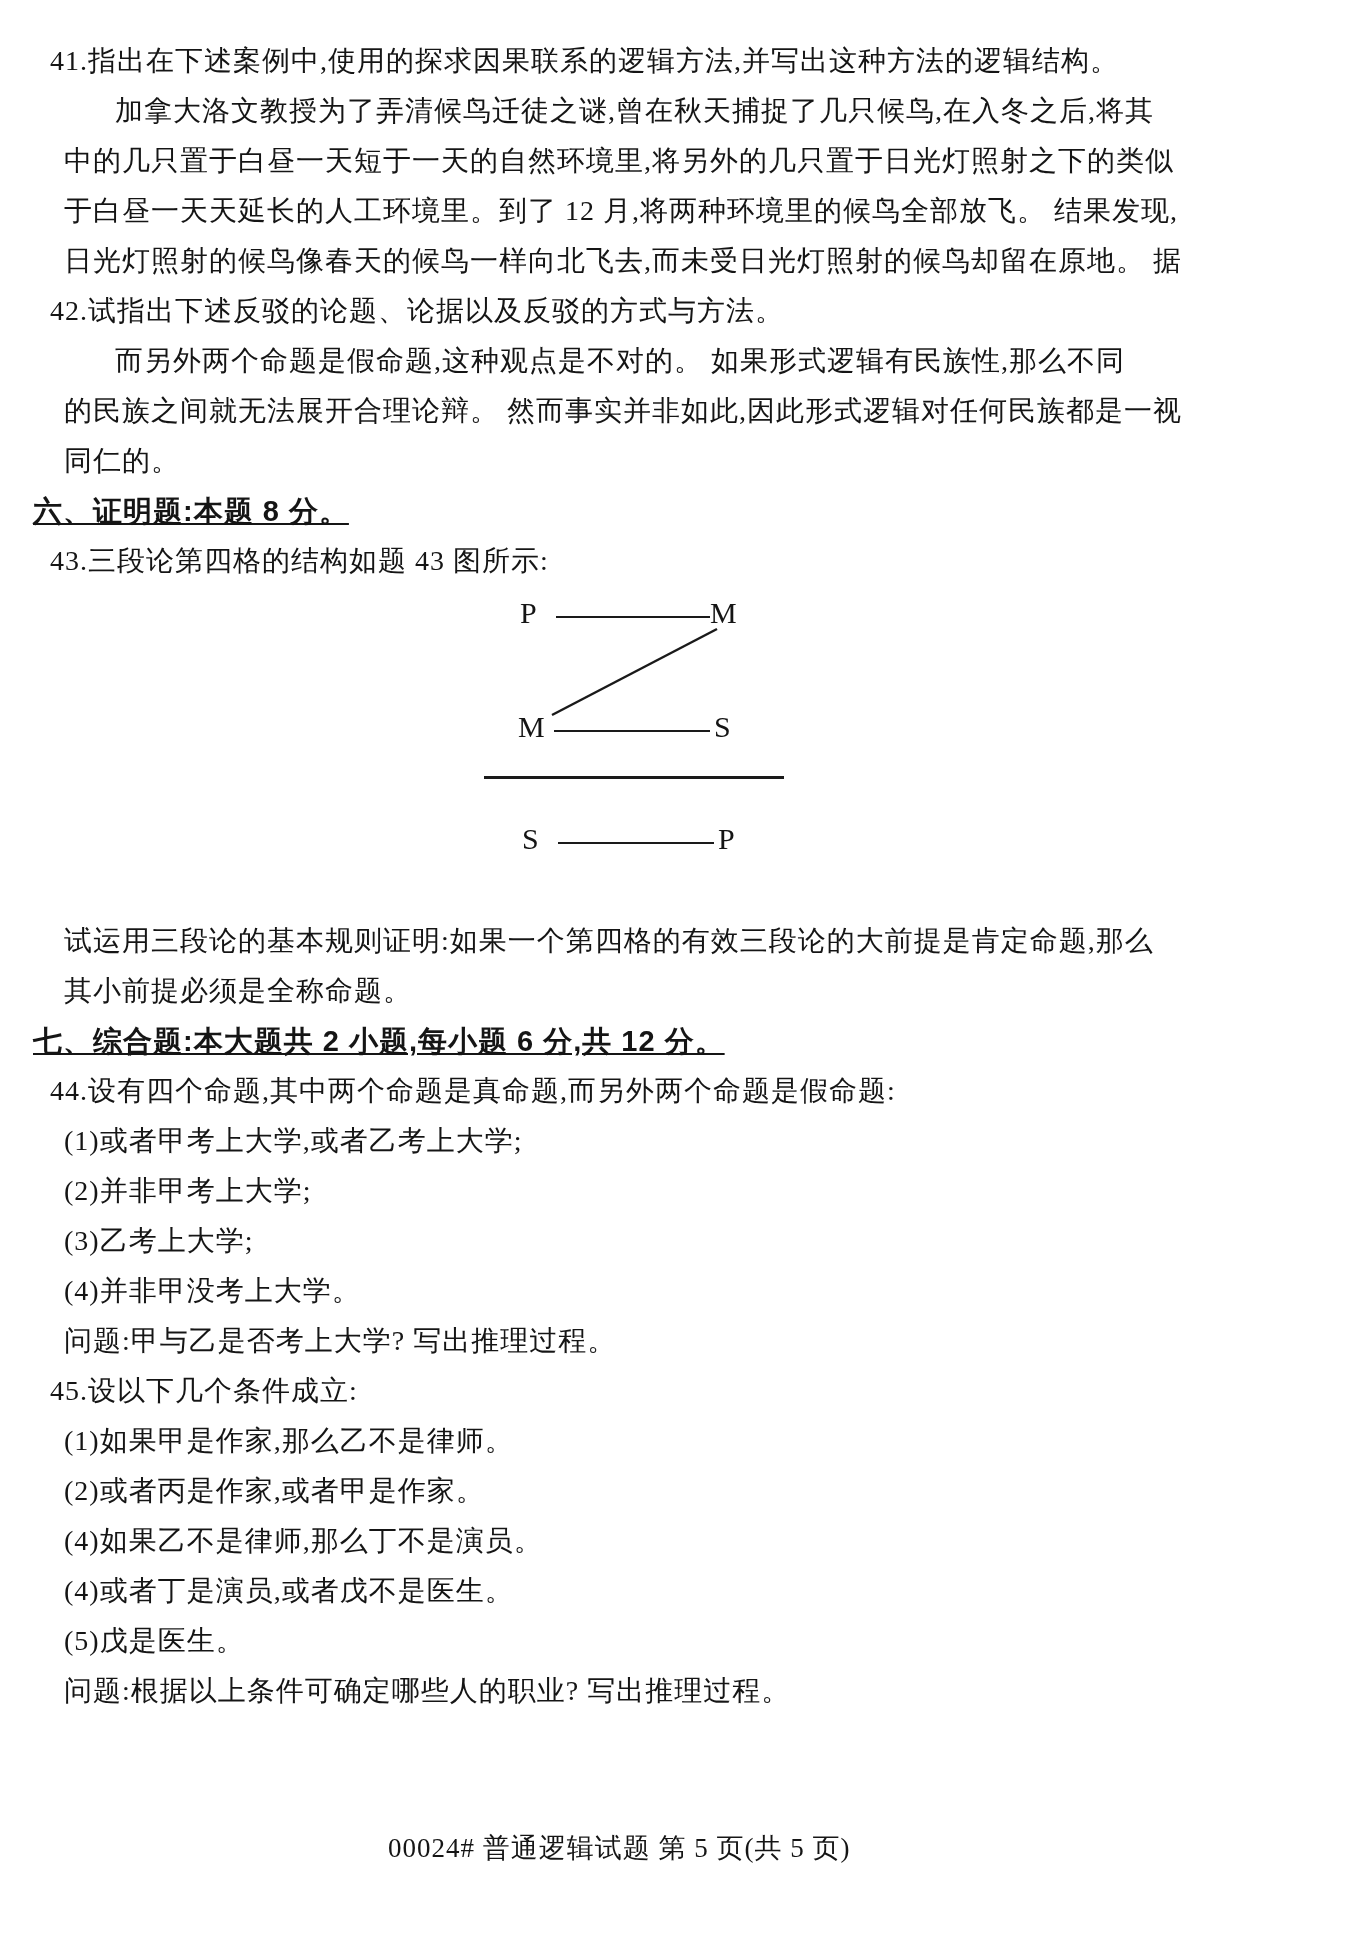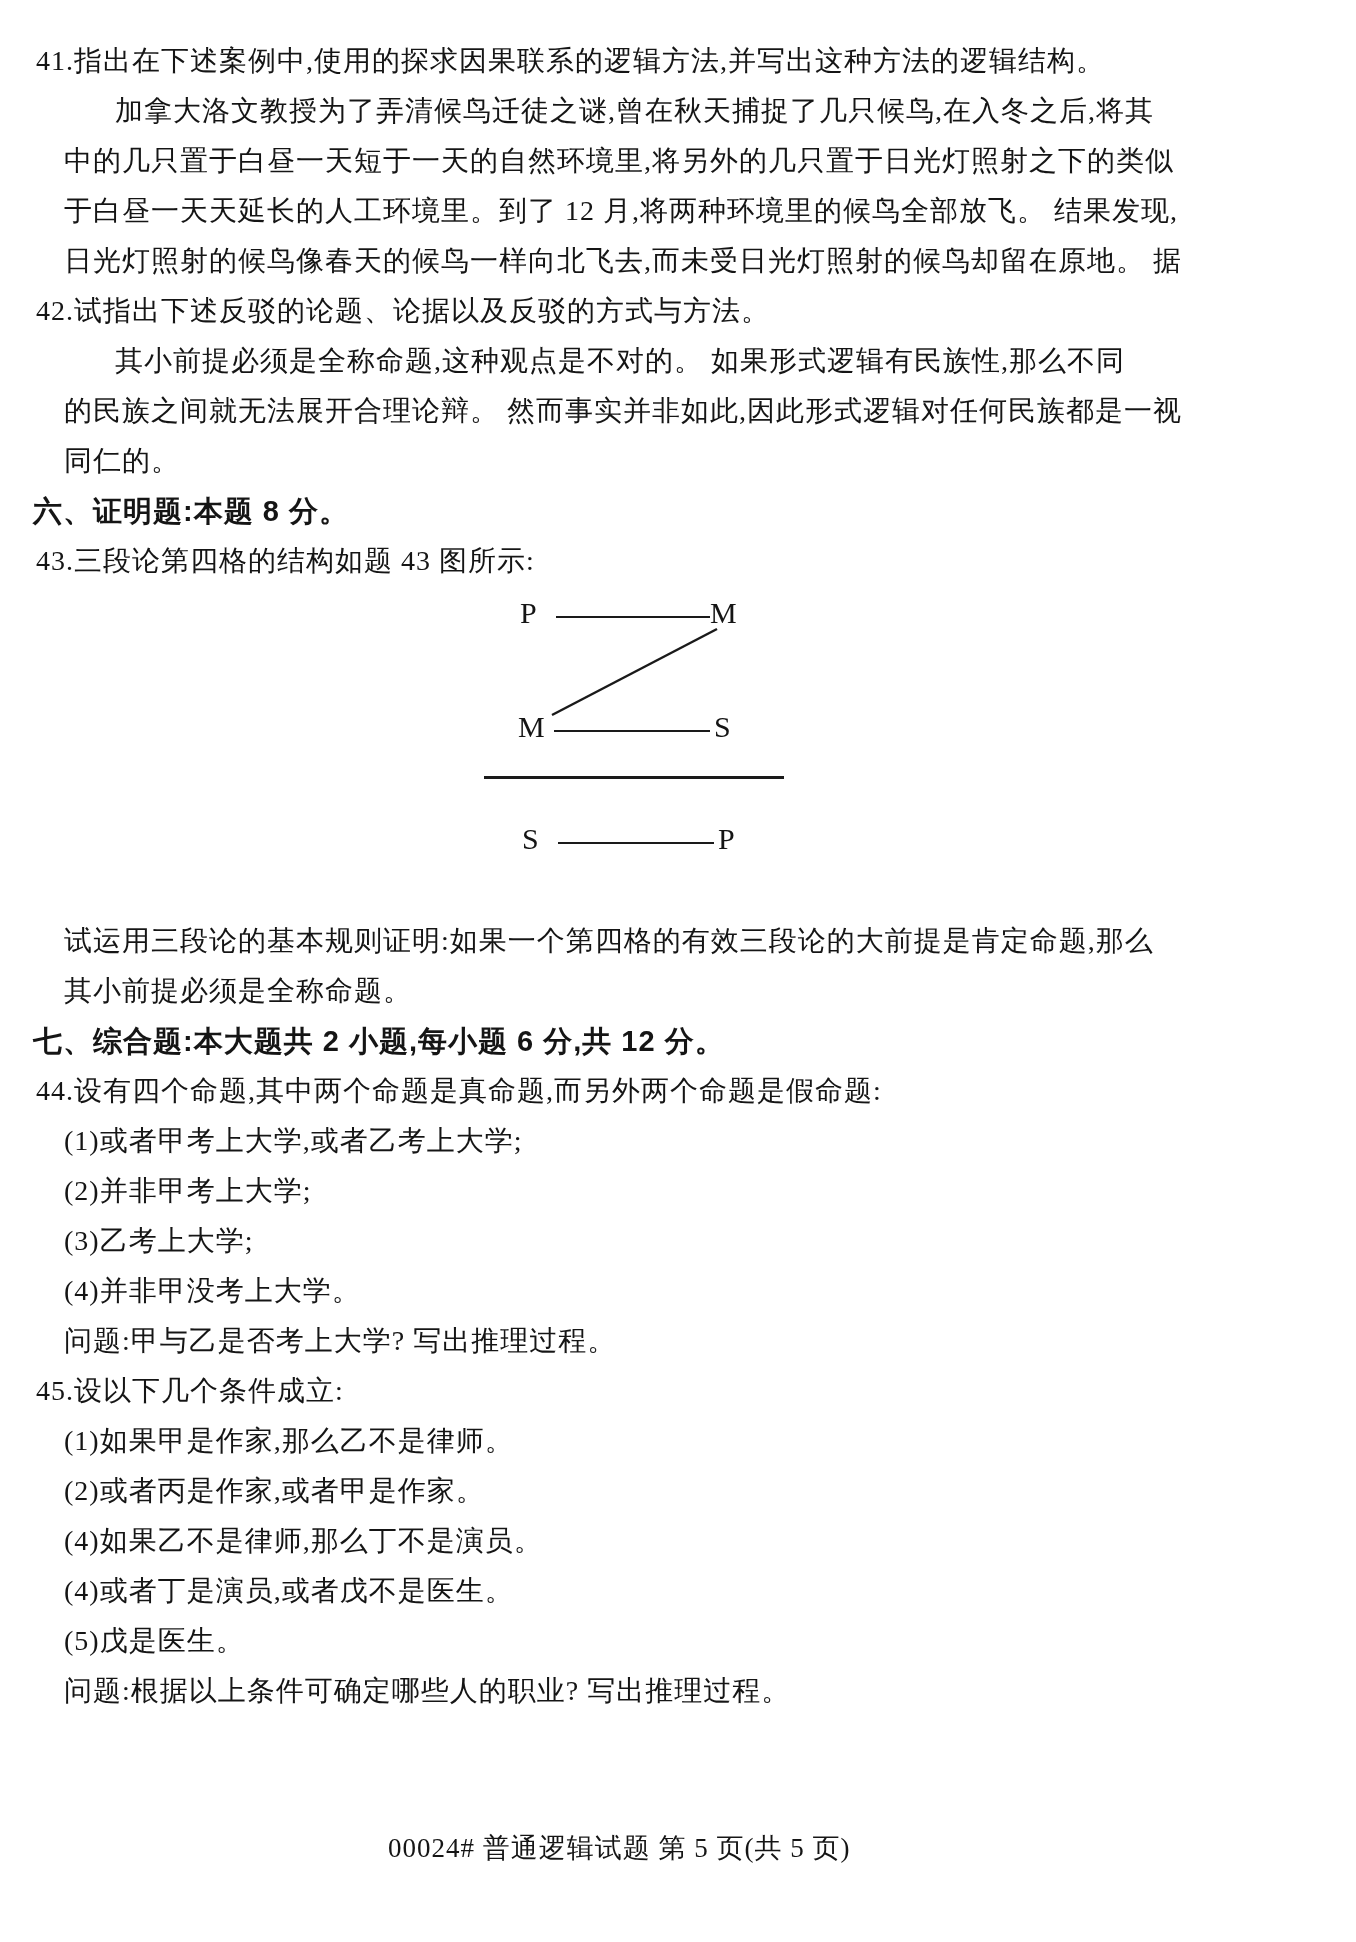--- a/index.html
+++ b/index.html
@@ -21,7 +21,7 @@
     white-space: nowrap;
     letter-spacing: 1px;
   }
-  .ind-q { padding-left: 36px; }   
+  .ind-q { padding-left: 50px; }   
   .ind-p { padding-left: 115px; }  
   .ind-c { padding-left: 64px; }   
   .hdr {

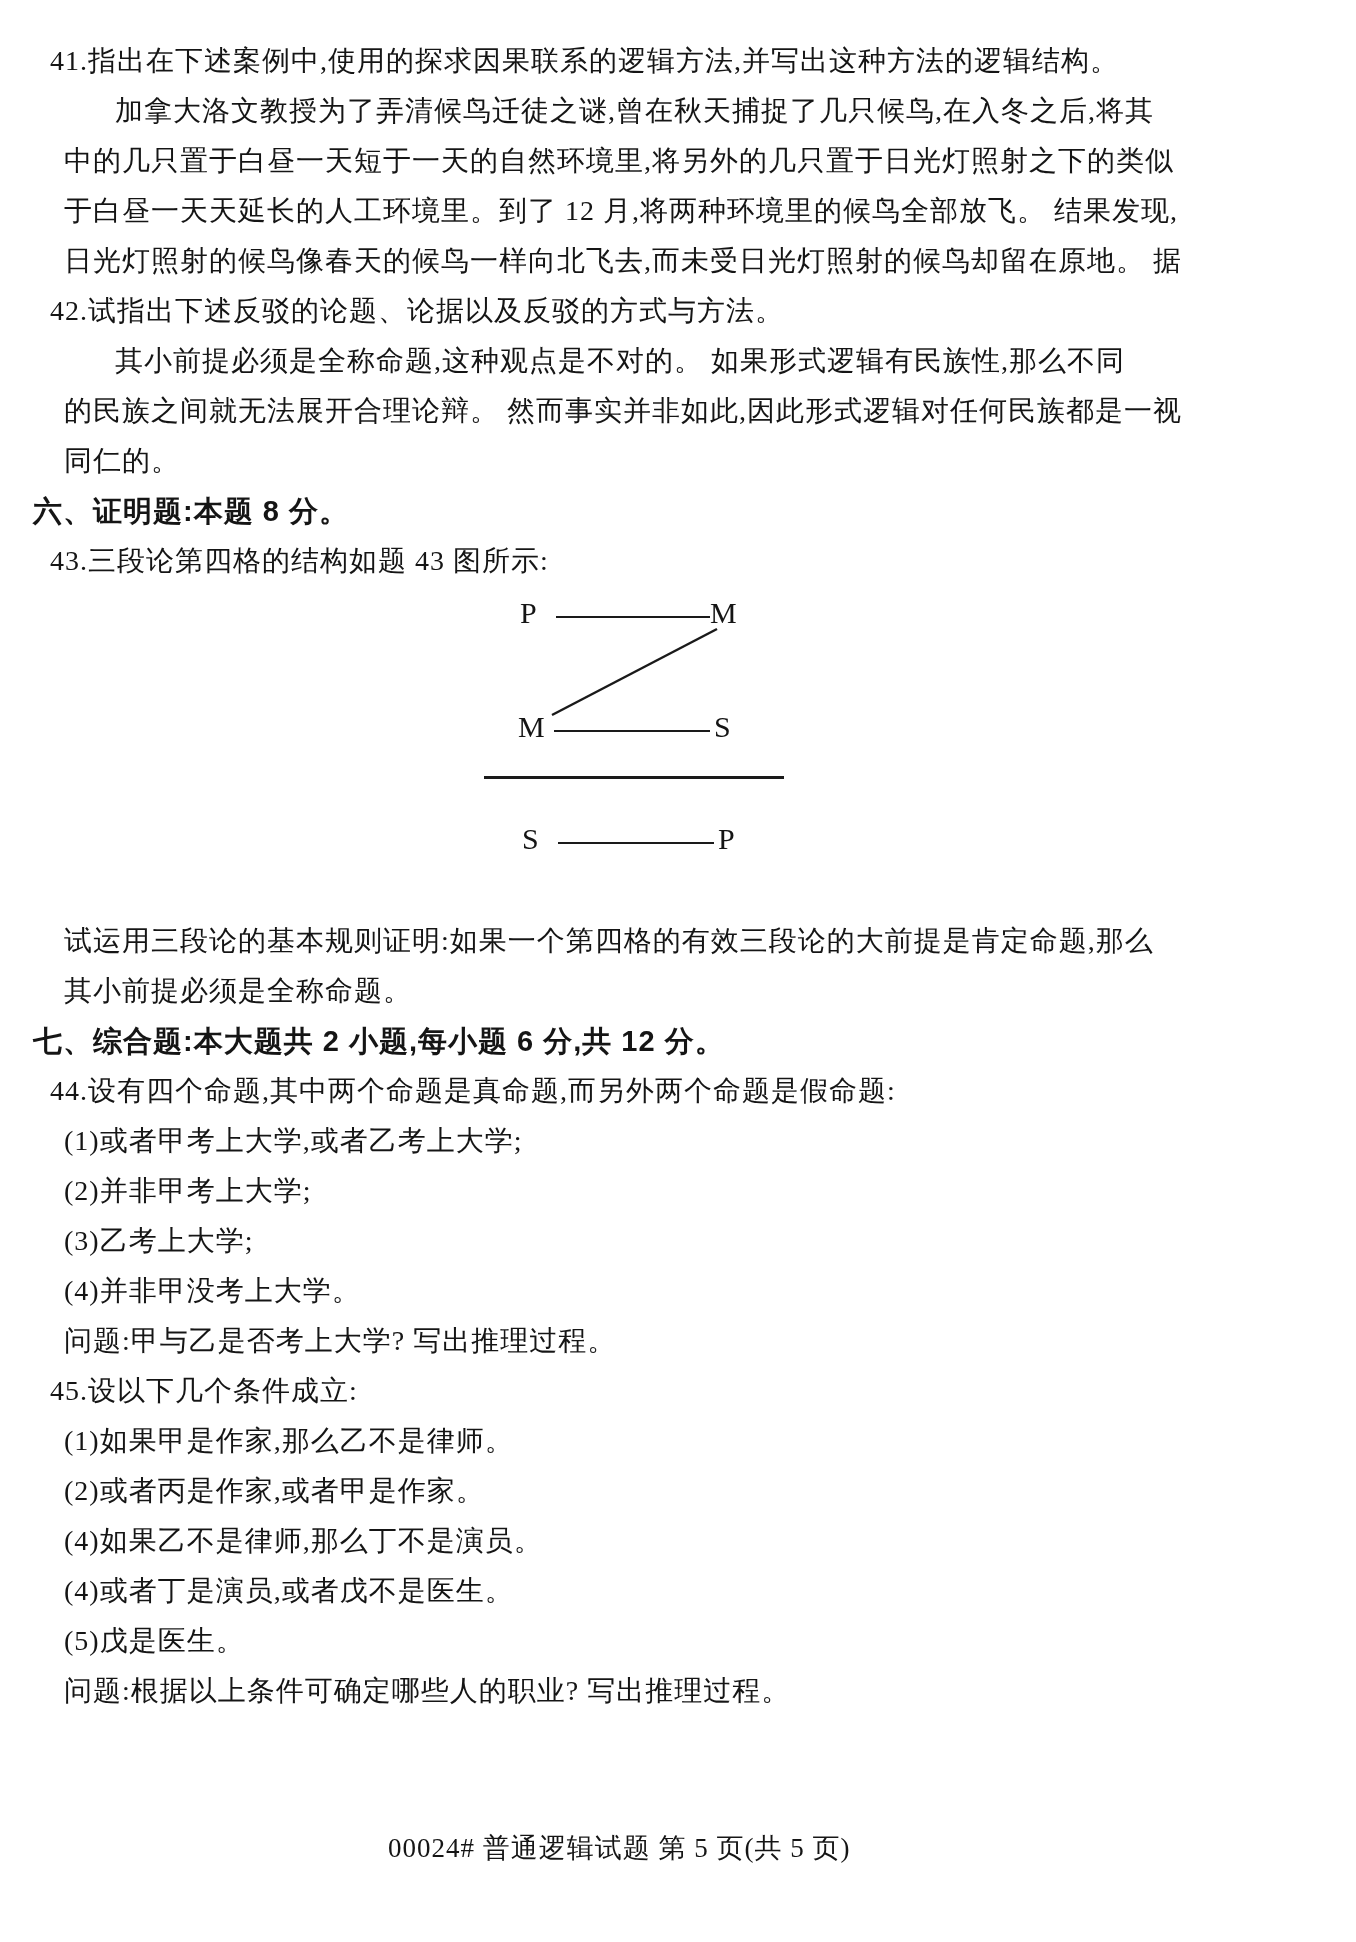--- a/index.html
+++ b/index.html
@@ -86,7 +86,7 @@
     <div class="ln ind-c">日光灯照射的候鸟像春天的候鸟一样向北飞去,而未受日光灯照射的候鸟却留在原地。 据</div>
 
     <div class="ln ind-q">42.试指出下述反驳的论题、论据以及反驳的方式与方法。</div>
-    <div class="ln ind-p">其小前提必须是全称命题,这种观点是不对的。 如果形式逻辑有民族性,那么不同</div>
+    <div class="ln ind-p">而另外两个命题是假命题,这种观点是不对的。 如果形式逻辑有民族性,那么不同</div>
     <div class="ln ind-c">的民族之间就无法展开合理论辩。 然而事实并非如此,因此形式逻辑对任何民族都是一视</div>
     <div class="ln ind-c">同仁的。</div>
 

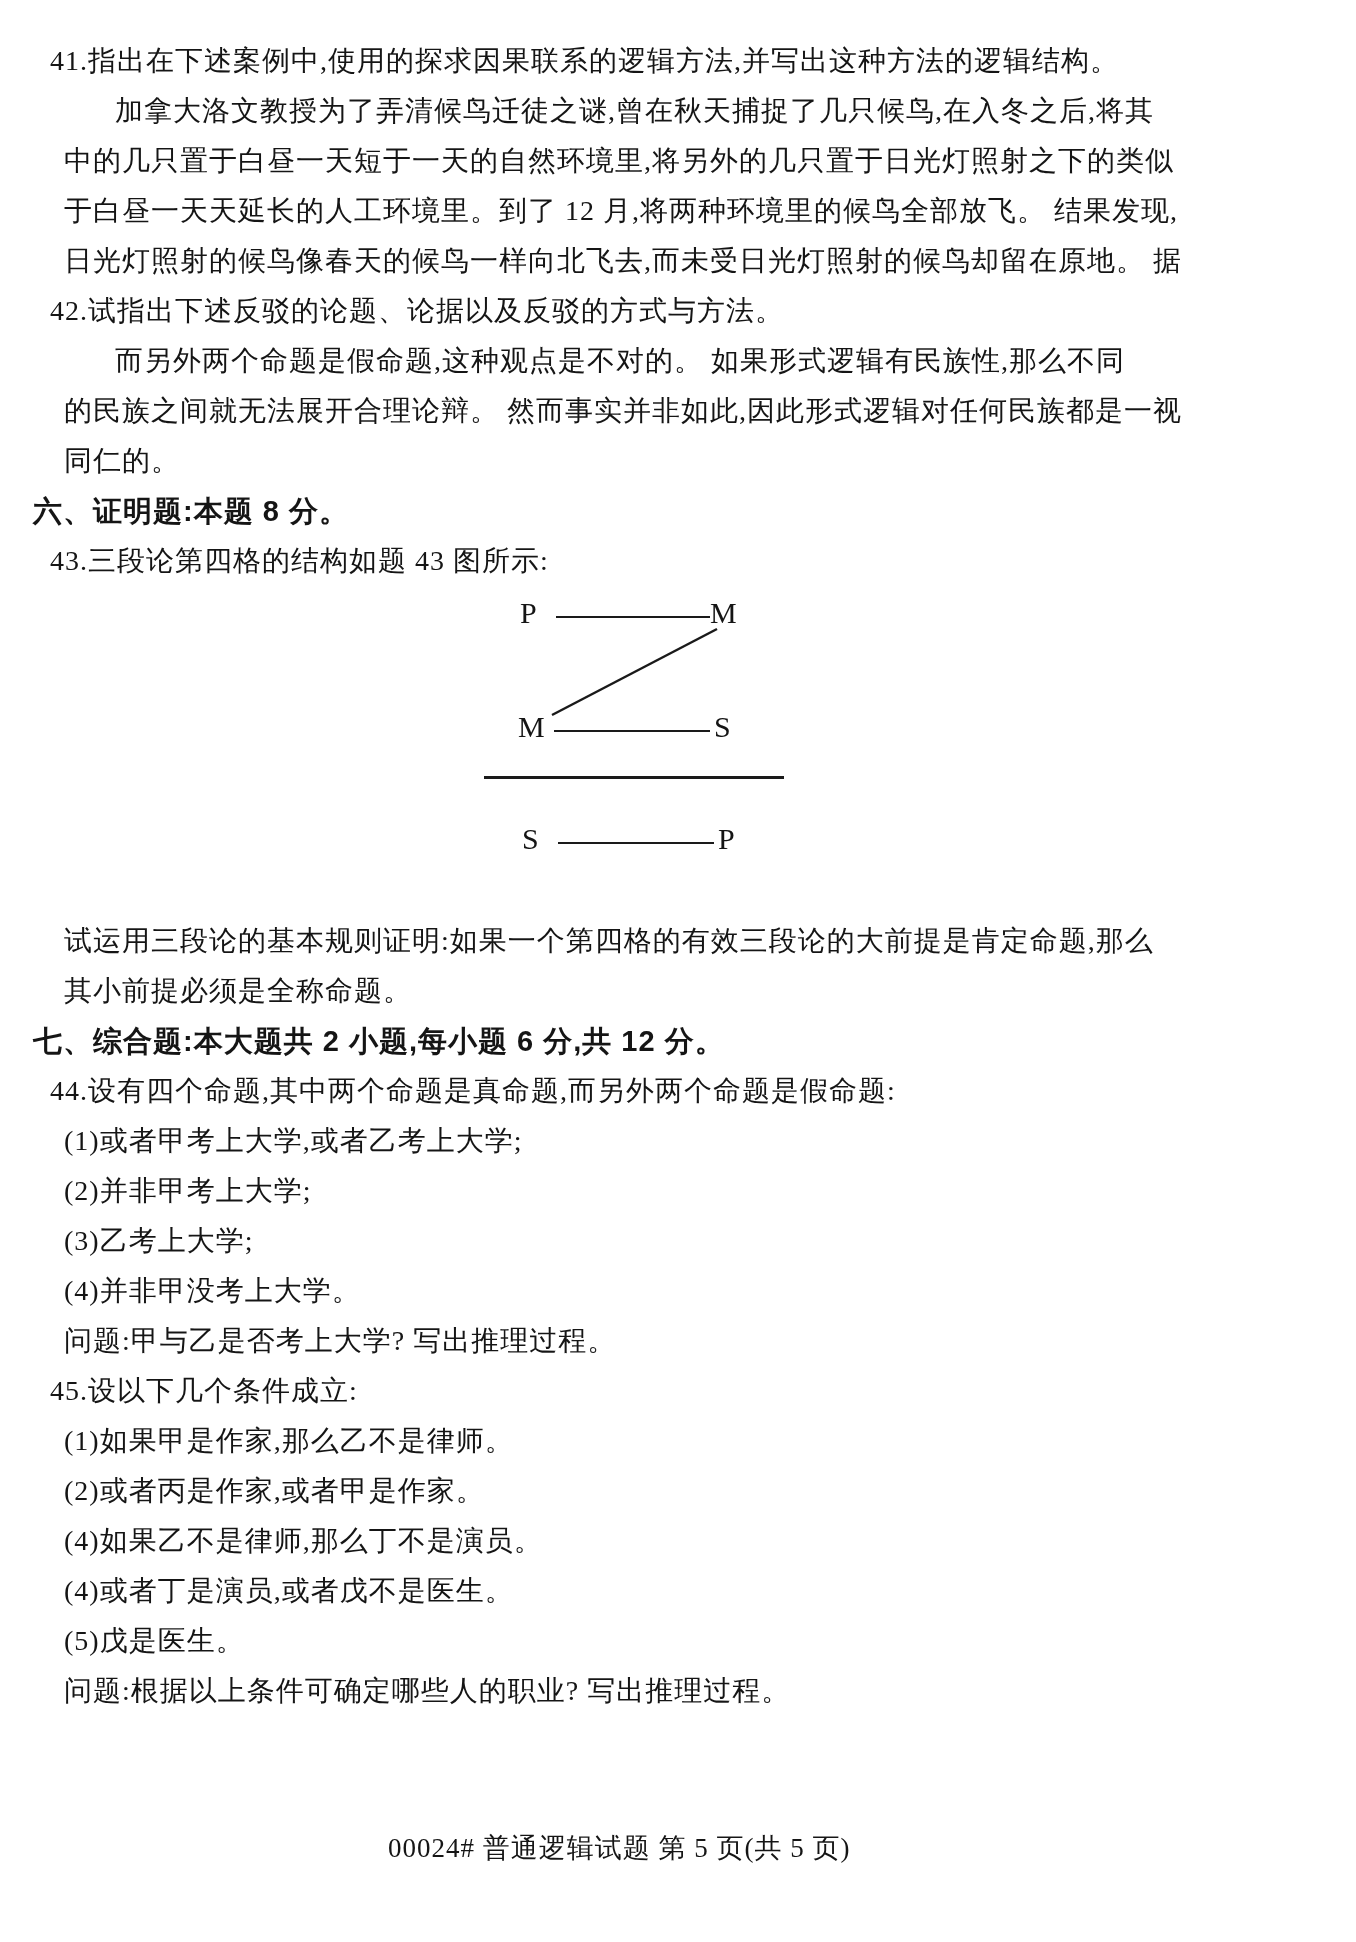--- a/index.html
+++ b/index.html
@@ -30,6 +30,7 @@
     font-weight: 700;
     font-size: 29px;
     letter-spacing: 1px;
+    text-decoration: underline;
   }
   
   .figure {

